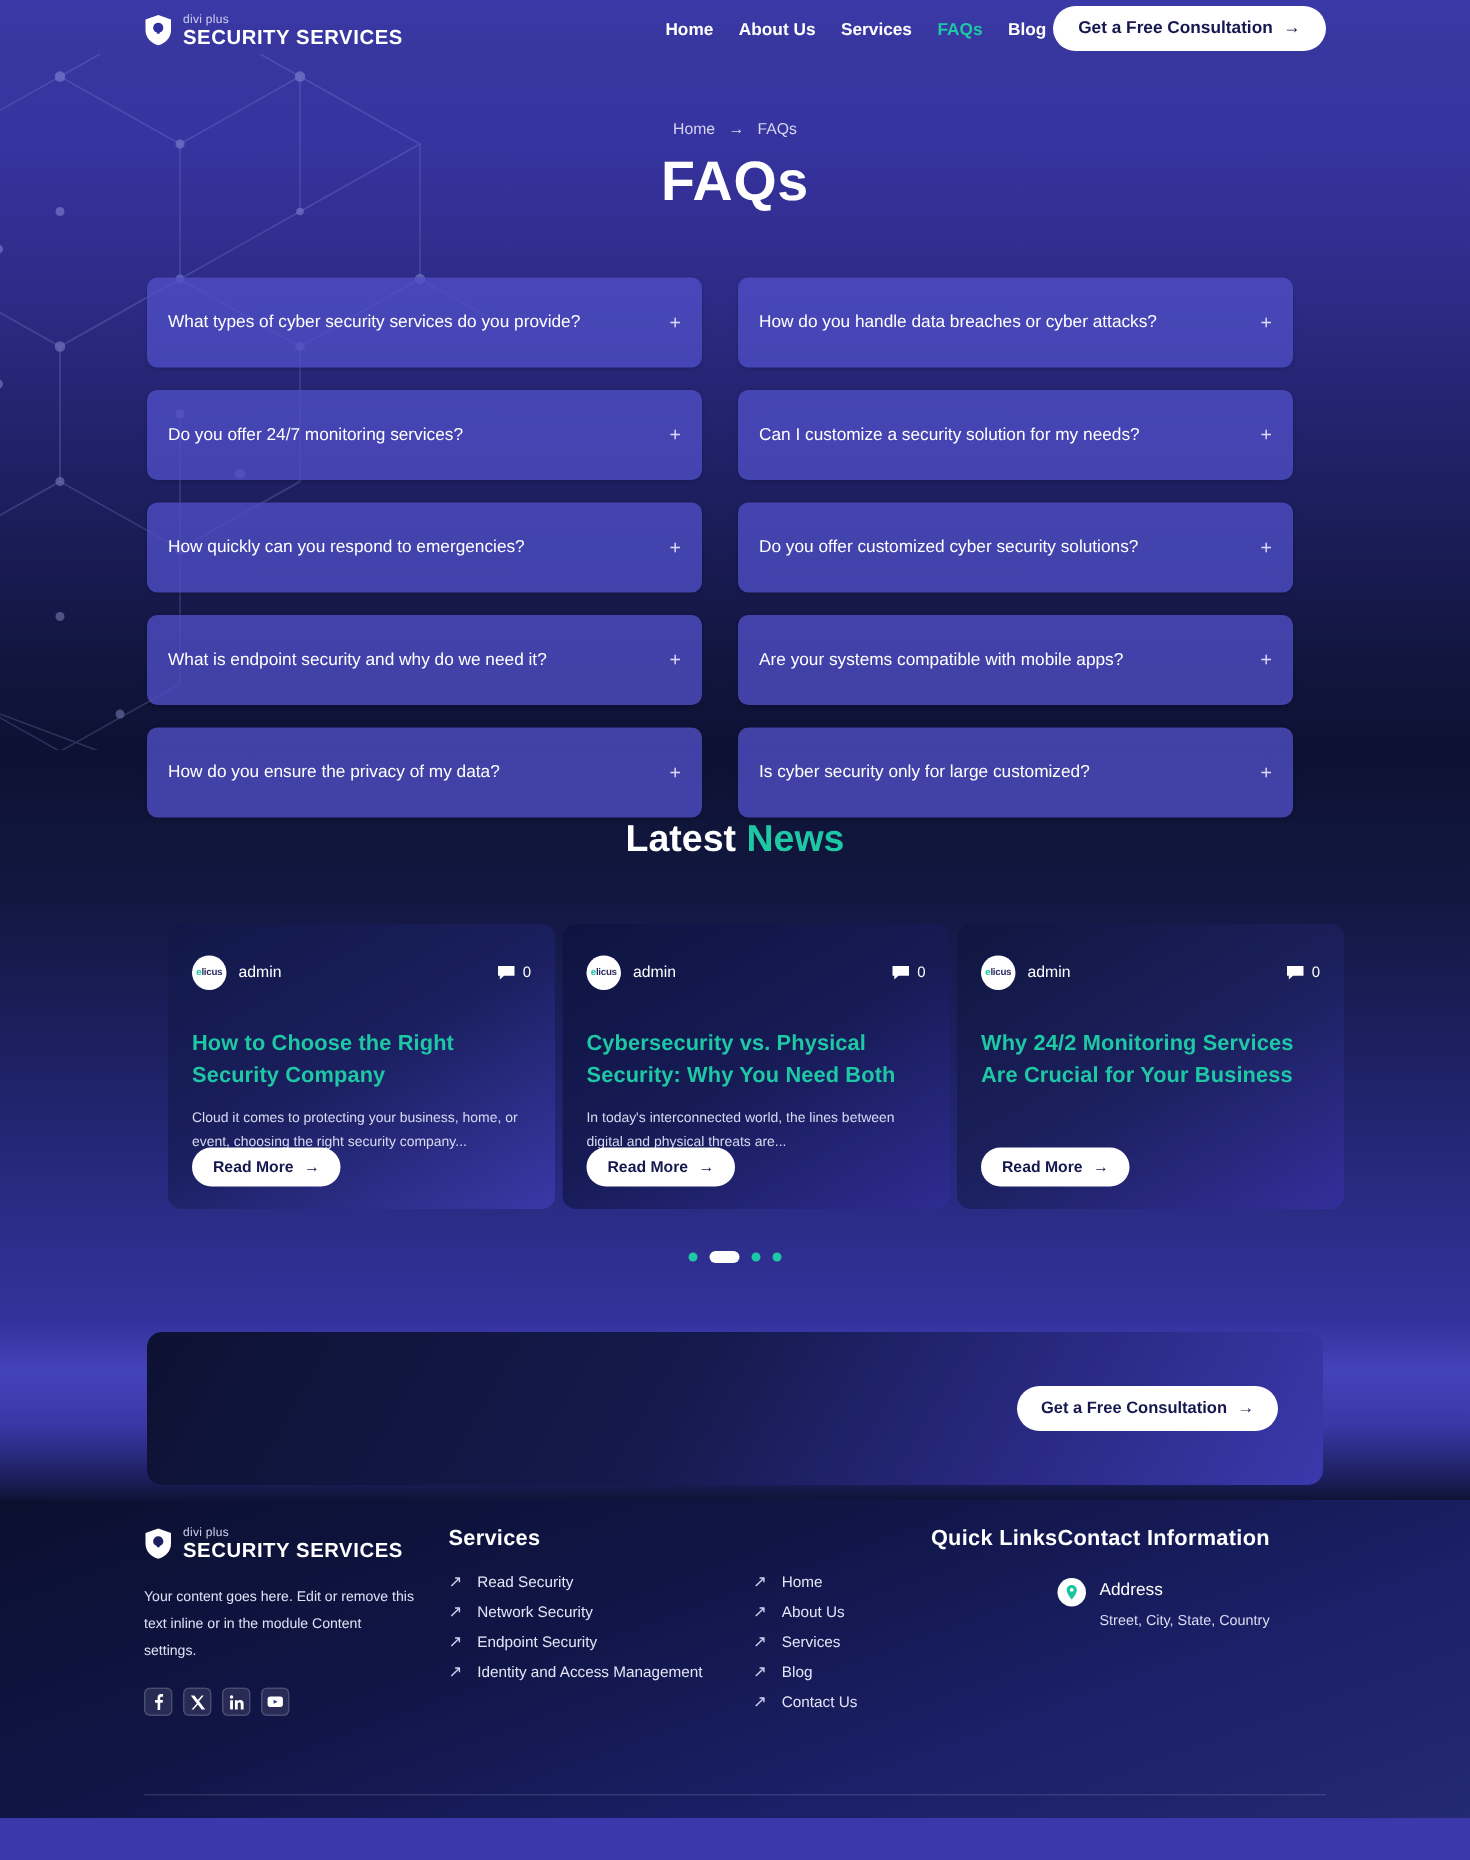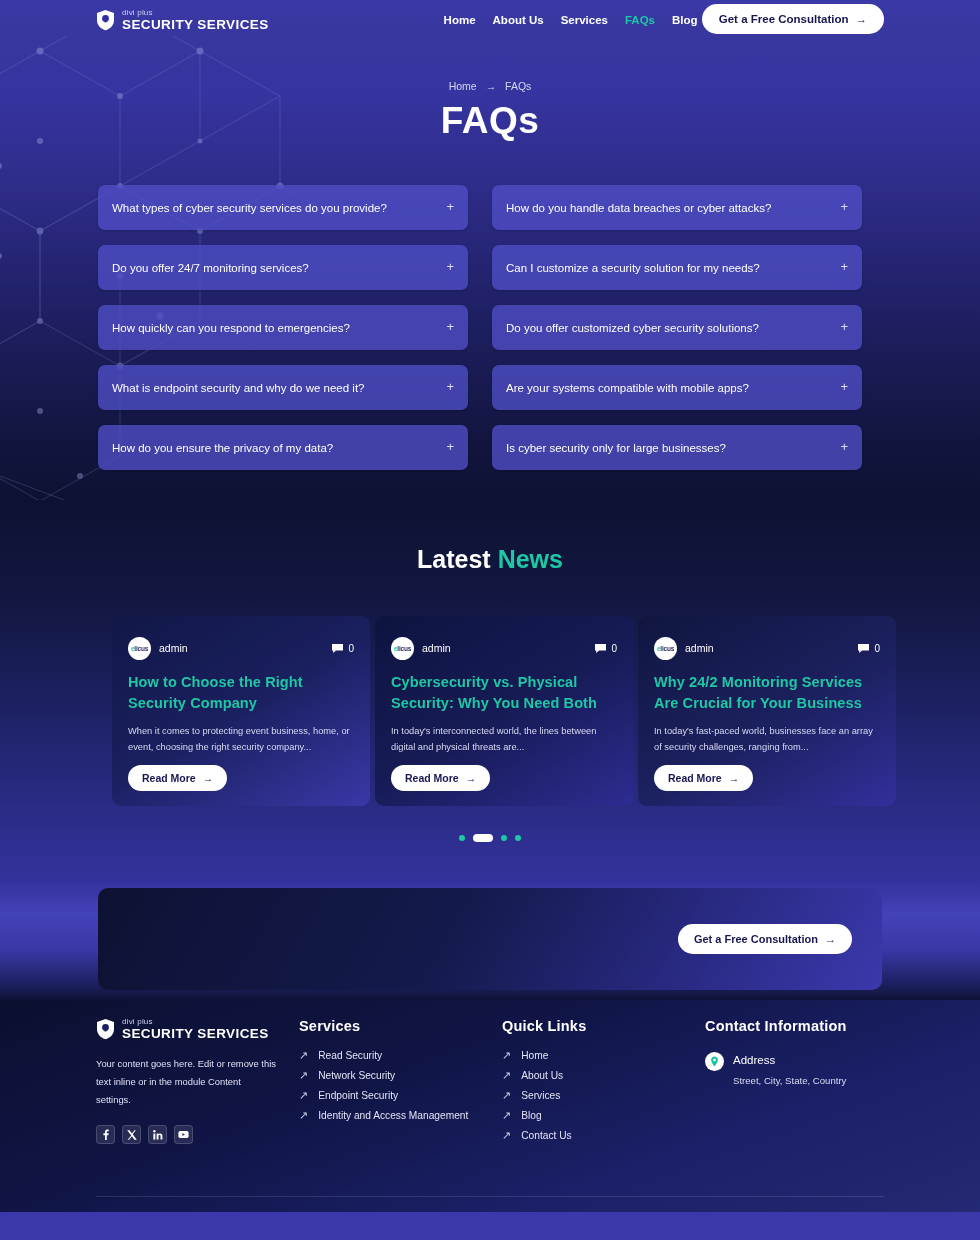--- a/index.html
+++ b/index.html
@@ -76,7 +76,7 @@
     z-index: 10;
   }
   .faq-item {
-    height: 45px; background: rgba(80,78,198,0.78);
+    height: 60px; background: rgba(80,78,198,0.78);
     border-radius: 7px; display: flex; align-items: center;
     padding: 0 14px; cursor: pointer;
     box-shadow: 0 1px 3px rgba(0,0,0,.18);

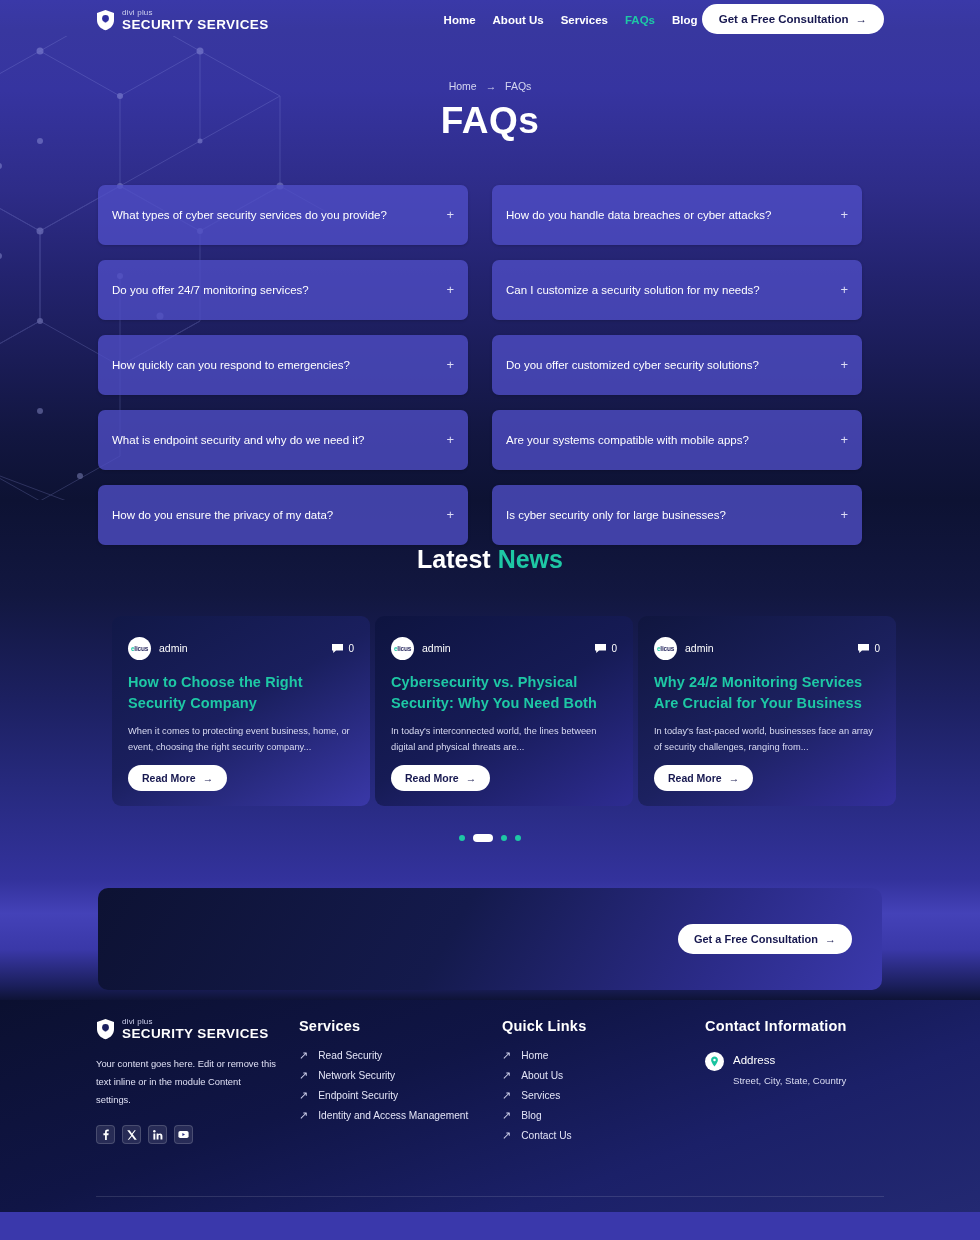--- a/index.html
+++ b/index.html
@@ -288,7 +288,7 @@
       <span class="faq-plus">+</span>
     </div>
     <div class="faq-item">
-      <span class="faq-q">Is cyber security only for large businesses?</span>
+      <span class="faq-q">Is cyber security only for large customized?</span>
       <span class="faq-plus">+</span>
     </div>
   </div>

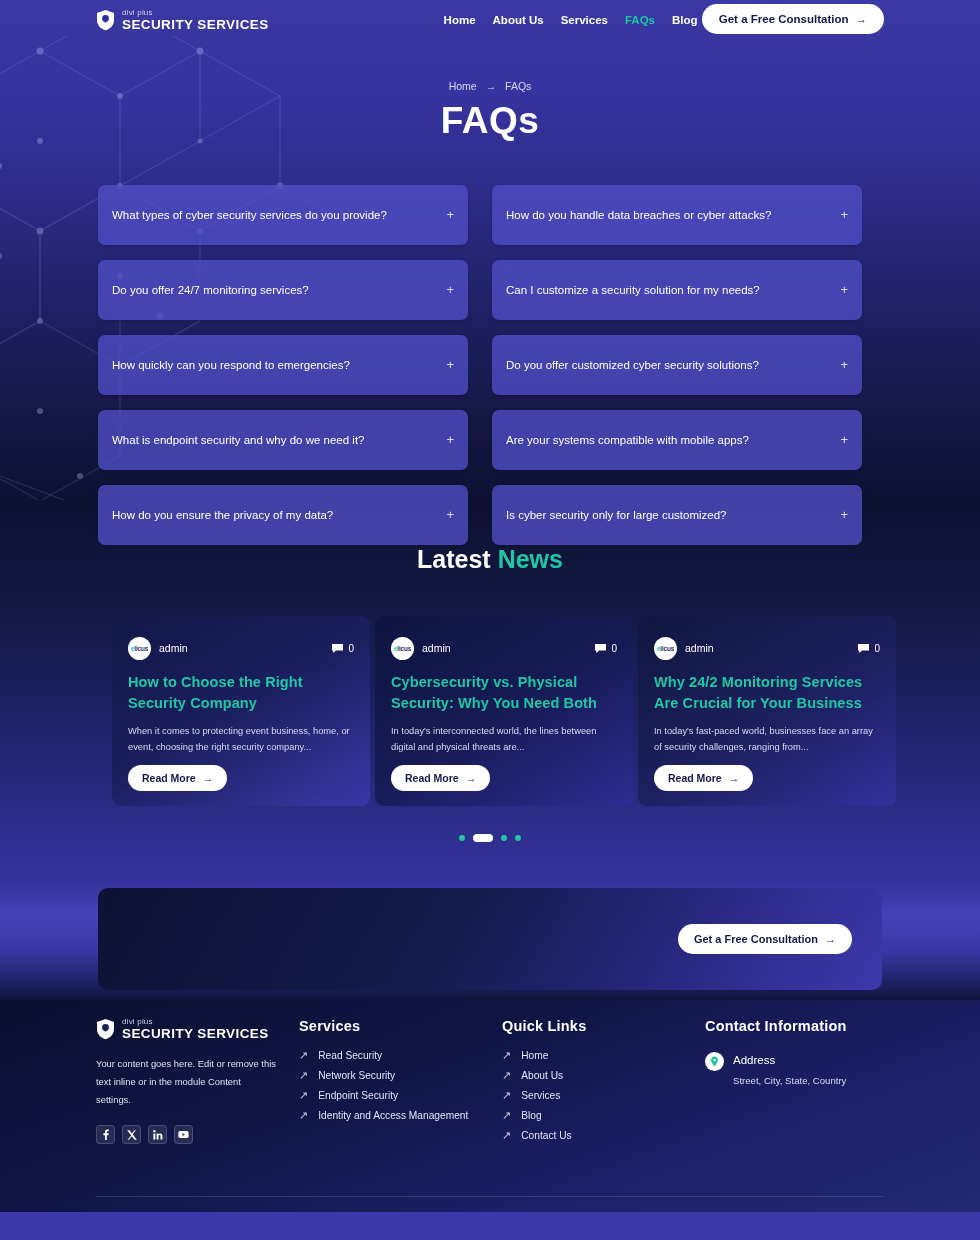--- a/index.html
+++ b/index.html
@@ -112,7 +112,7 @@
   .comments { margin-left: auto; display: flex; align-items: center; gap: 4px; font-size: 10px; color: #fff; }
   .card-h {
     font-size: 14.5px; line-height: 1.45; color: #1ec8a5; font-weight: 700;
-    margin-top: 12px; letter-spacing: .1px;
+    margin-top: 26px; letter-spacing: .1px;
   }
   .card-x { font-size: 9.3px; line-height: 1.75; color: #d8daf2; margin-top: 9px; }
   .card .btn-pill { position: absolute; left: 16px; bottom: 15px; padding: 7px 14px; font-size: 10.5px;}

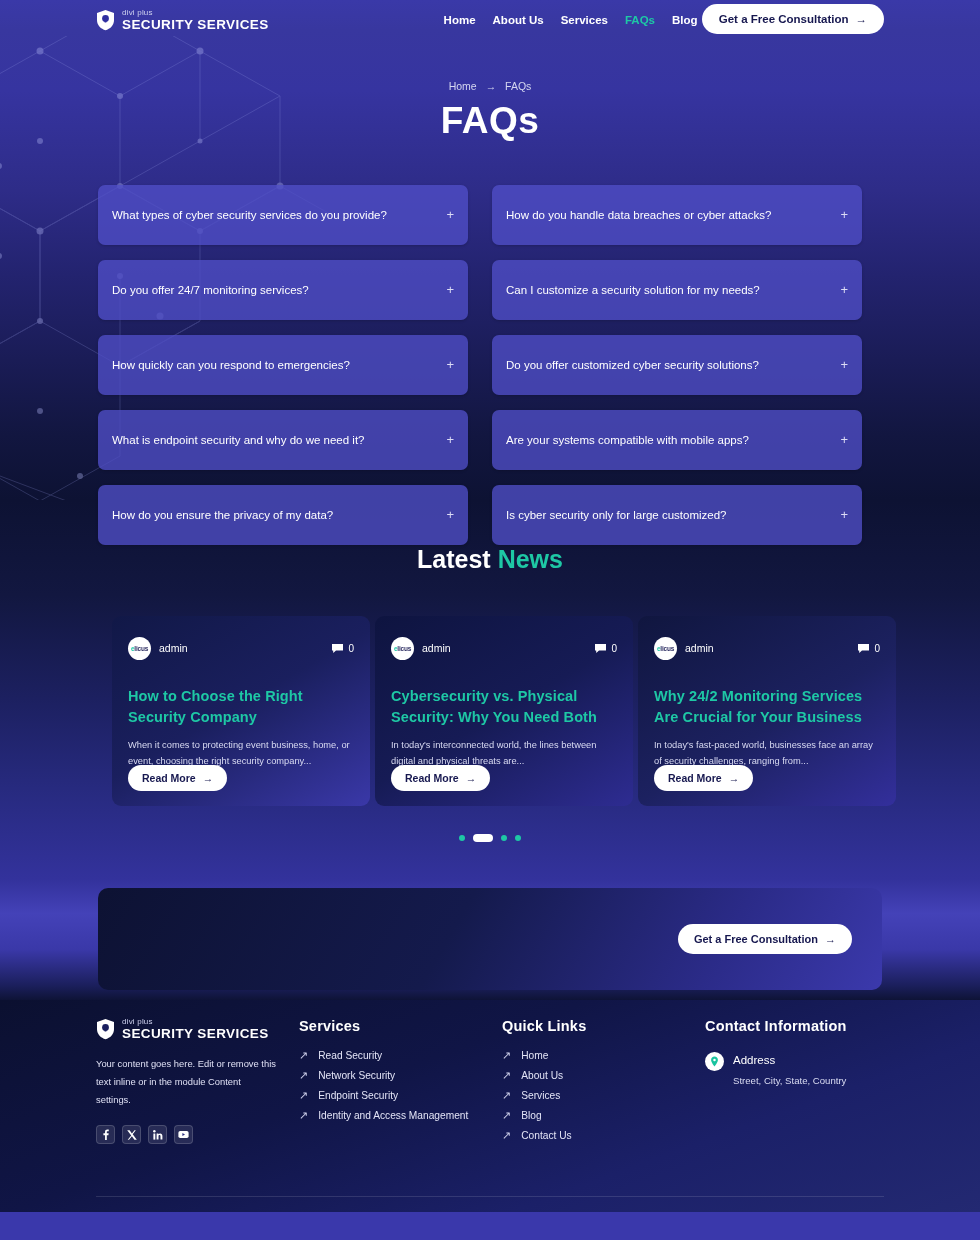--- a/index.html
+++ b/index.html
@@ -313,7 +313,7 @@
         </span>
       </div>
       <div class="card-h">How to Choose the Right Security Company</div>
-      <div class="card-x">When it comes to protecting event business, home, or event, choosing the right security company...</div>
+      <div class="card-x">Cloud it comes to protecting your business, home, or event, choosing the right security company...</div>
       <button class="btn-pill">
         <span>Read More</span>
         <span>→</span>

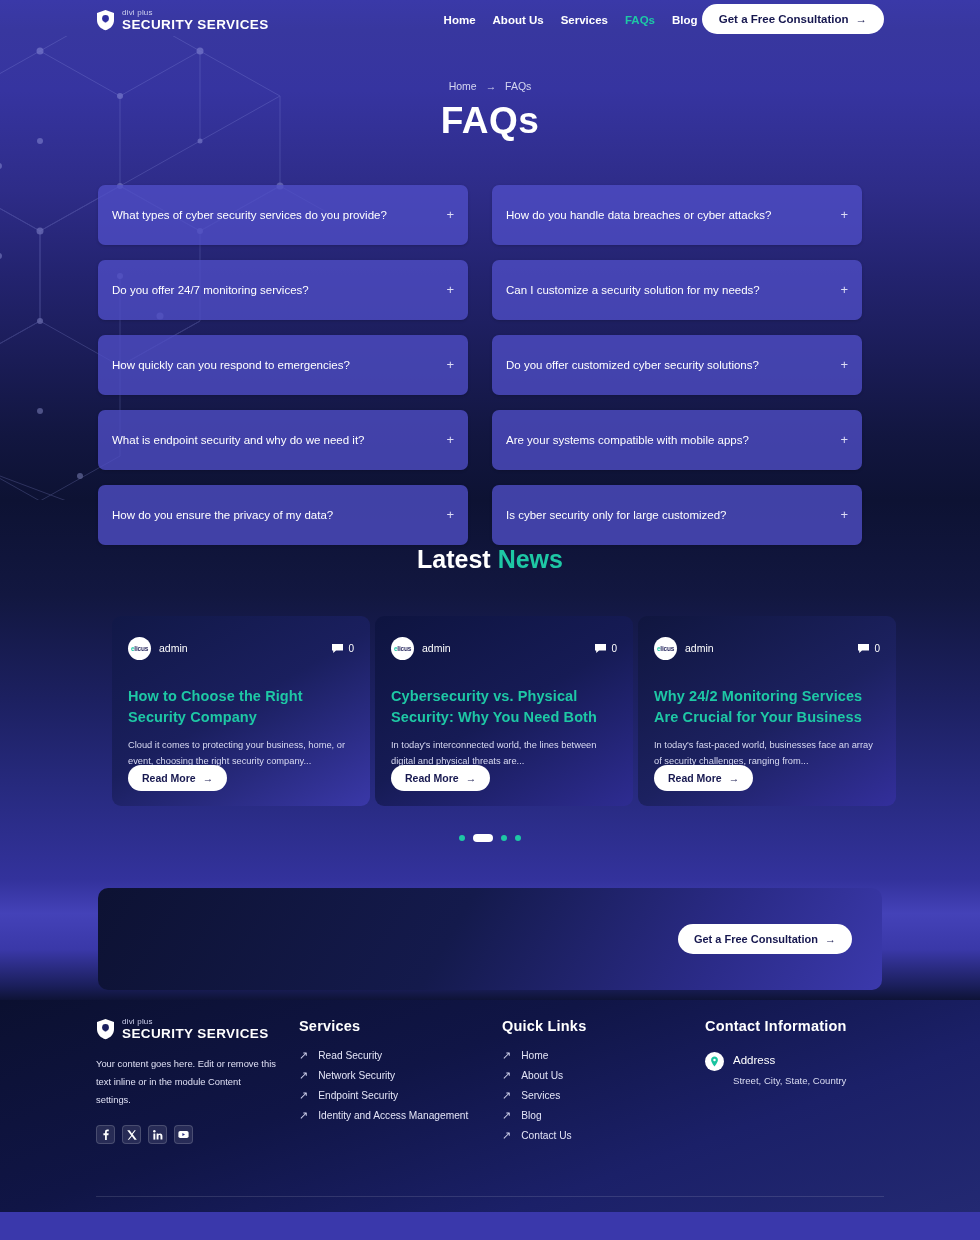--- a/index.html
+++ b/index.html
@@ -355,7 +355,6 @@
         </span>
       </div>
       <div class="card-h">Why 24/2 Monitoring Services Are Crucial for Your Business</div>
-      <div class="card-x">In today's fast-paced world, businesses face an array of security challenges, ranging from...</div>
       <button class="btn-pill">
         <span>Read More</span>
         <span>→</span>

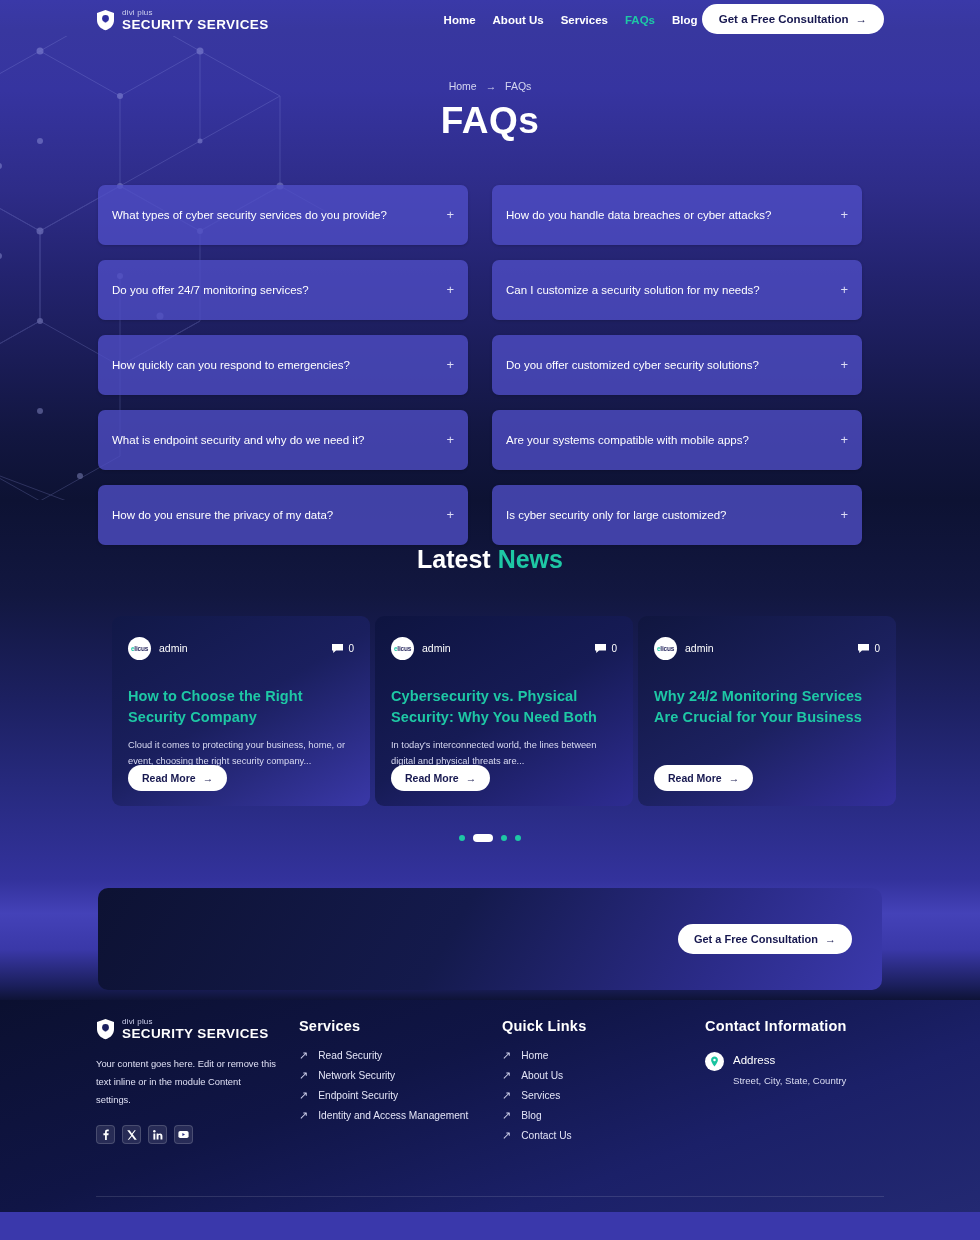--- a/index.html
+++ b/index.html
@@ -140,7 +140,7 @@
   .fcols { position: absolute; left: 96px; top: 18px; width: 790px; display: flex; }
   .fcol-brand { width: 203px; }
   .fcol-services { width: 203px; }
-  .fcol-quick { width: 203px; }
+  .fcol-quick { width: 203px; text-align: right; }
   .fcol-contact { width: 181px; }
   .f-brand { display: flex; align-items: center; gap: 7px; }
   .f-desc { font-size: 9.4px; line-height: 1.95; color: #dfe0f4; margin-top: 14px; width: 182px; }

